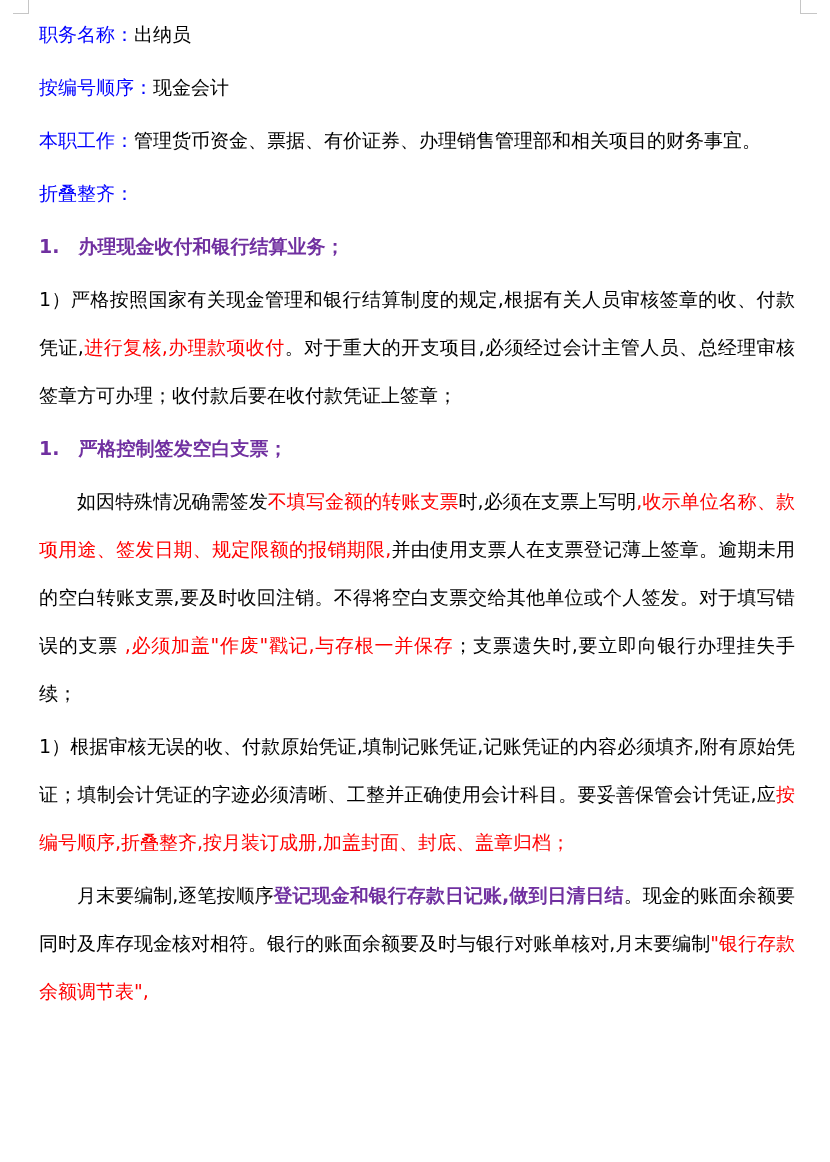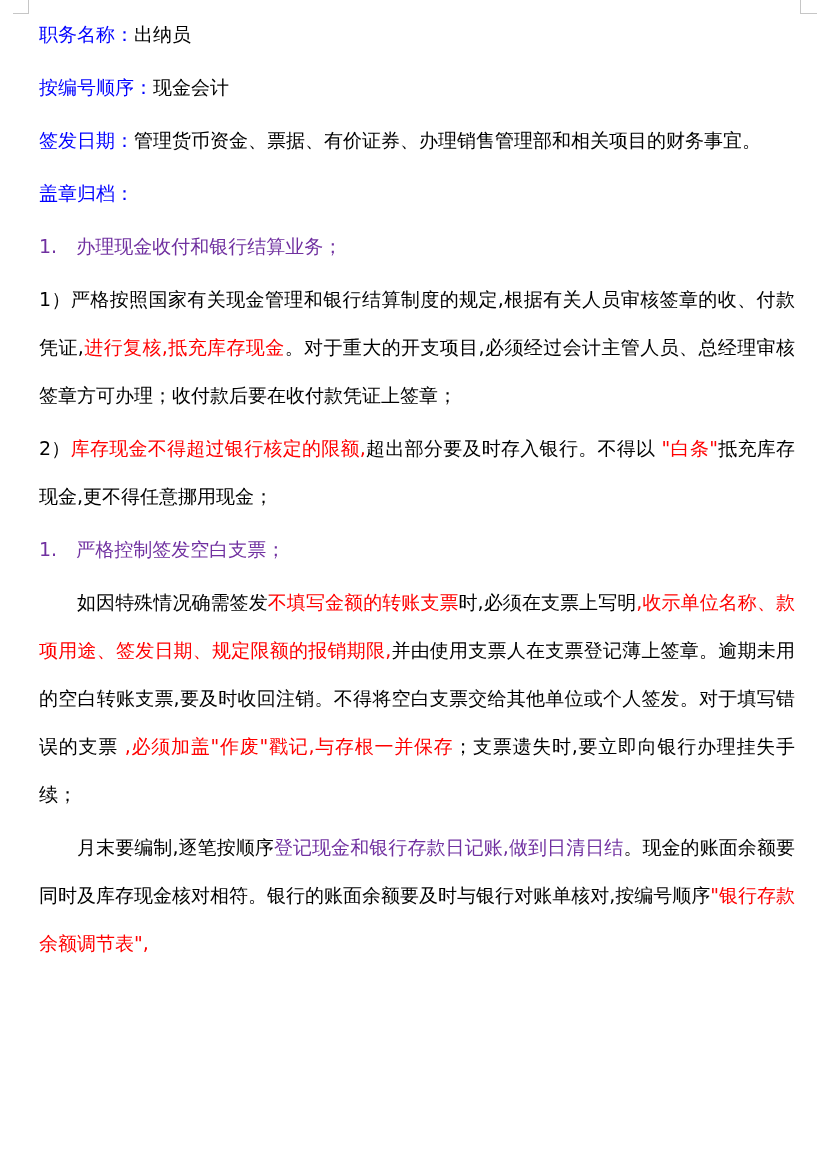--- a/index.html
+++ b/index.html
@@ -69,7 +69,7 @@
 
     <p class="para"><span class="c-label">按编号顺序：</span><span class="c-body">现金会计</span></p>
 
-    <p class="para"><span class="c-label">签发日期：</span><span class="c-body">管理货币资金、票据、有价证券、办理销售管理部和相关项目的财务事宜。</span></p>
+    <p class="para"><span class="c-label">本职工作：</span><span class="c-body">管理货币资金、票据、有价证券、办理销售管理部和相关项目的财务事宜。</span></p>
 
     <p class="para"><span class="c-label">盖章归档：</span></p>
 

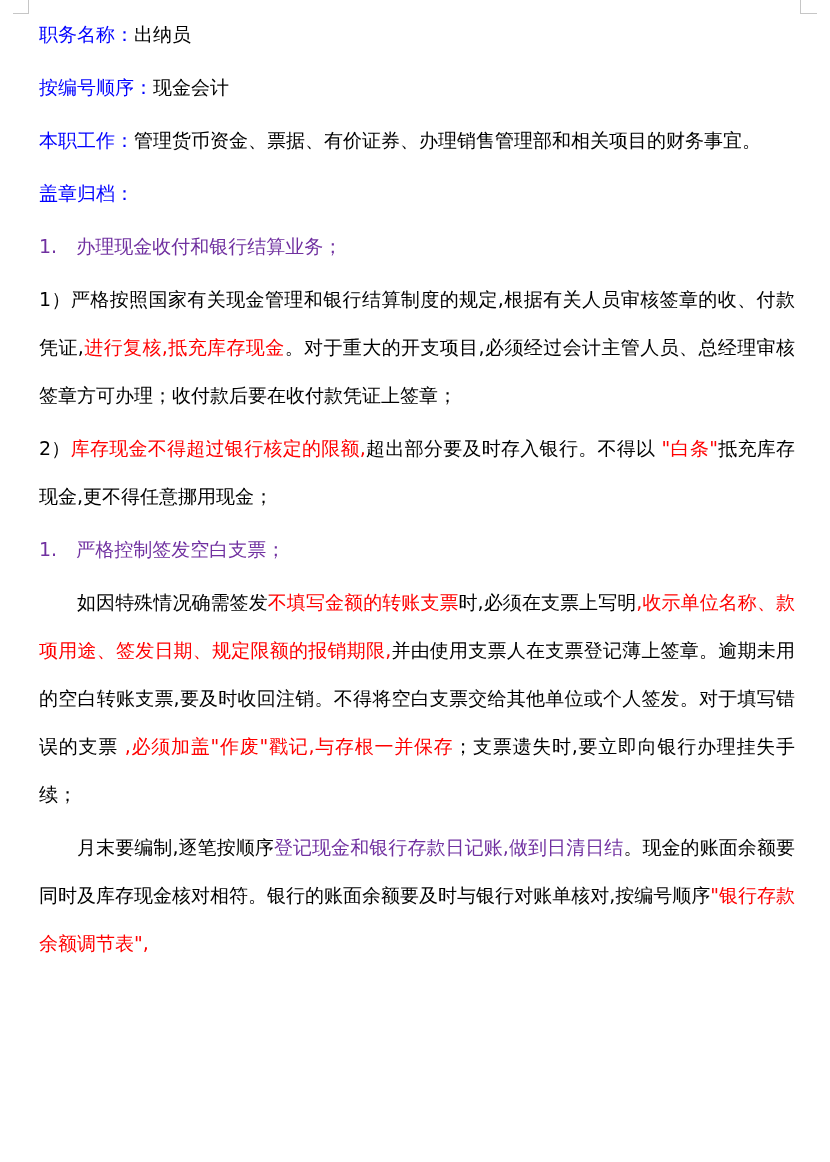--- a/index.html
+++ b/index.html
@@ -71,7 +71,7 @@
 
     <p class="para"><span class="c-label">本职工作：</span><span class="c-body">管理货币资金、票据、有价证券、办理销售管理部和相关项目的财务事宜。</span></p>
 
-    <p class="para"><span class="c-label">盖章归档：</span></p>
+    <p class="para"><span class="c-label">折叠整齐：</span></p>
 
     <p class="para"><span class="c-heading">1.　办理现金收付和银行结算业务；</span></p>
 

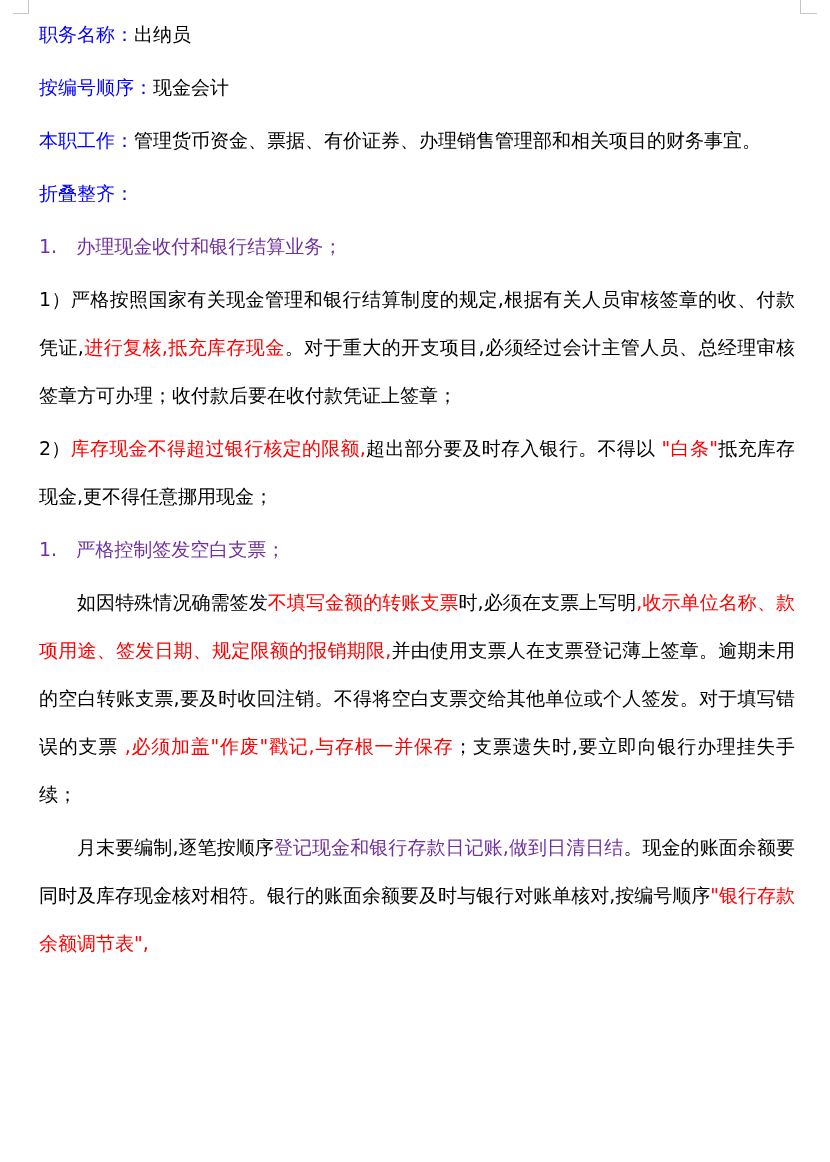--- a/index.html
+++ b/index.html
@@ -51,7 +51,7 @@
   }
   .para.indent { text-indent: 2em; }
   .c-label    { color: var(--label, #0000ff); }
-  .c-heading  { color: var(--heading, #7030a0); }
+  .c-heading  { color: var(--heading, #7030a0); font-weight: bold; }
   .c-emphasis { color: var(--emphasis, #ff0000); }
   .c-body     { color: var(--body, #000000); }
 </style>

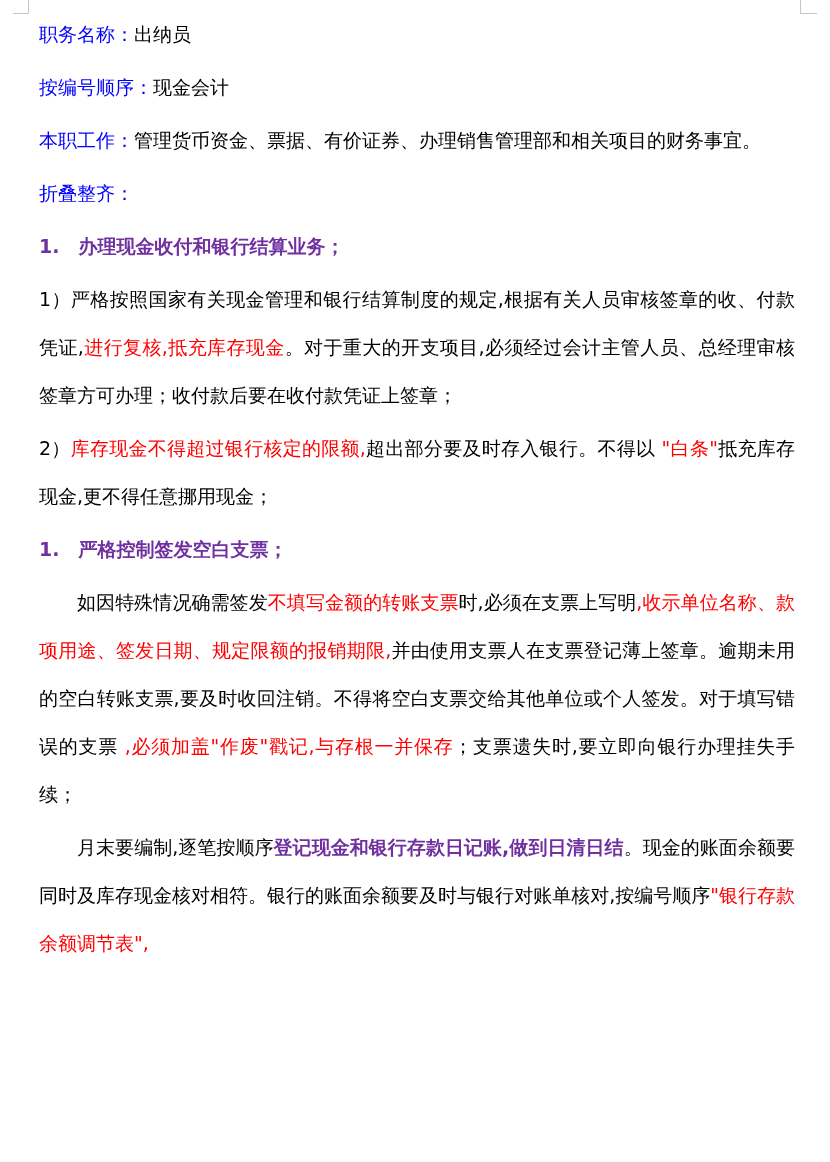--- a/index.html
+++ b/index.html
@@ -75,7 +75,7 @@
 
     <p class="para"><span class="c-heading">1.　办理现金收付和银行结算业务；</span></p>
 
-    <p class="para"><span class="c-body">1）严格按照国家有关现金管理和银行结算制度的规定,根据有关人员审核签章的收、付款凭证,</span><span class="c-emphasis">进行复核,抵充库存现金</span><span class="c-body">。对于重大的开支项目,必须经过会计主管人员、总经理审核签章方可办理；收付款后要在收付款凭证上签章；</span></p>
+    <p class="para"><span class="c-body">1）严格按照国家有关现金管理和银行结算制度的规定,根据有关人员审核签章的收、付款凭证,</span><span class="c-emphasis">进行复核,办理款项收付</span><span class="c-body">。对于重大的开支项目,必须经过会计主管人员、总经理审核签章方可办理；收付款后要在收付款凭证上签章；</span></p>
 
     <p class="para"><span class="c-body">2）</span><span class="c-emphasis">库存现金不得超过银行核定的限额,</span><span class="c-body">超出部分要及时存入银行。不得以 </span><span class="c-emphasis">"白条"</span><span class="c-body">抵充库存现金,更不得任意挪用现金；</span></p>
 

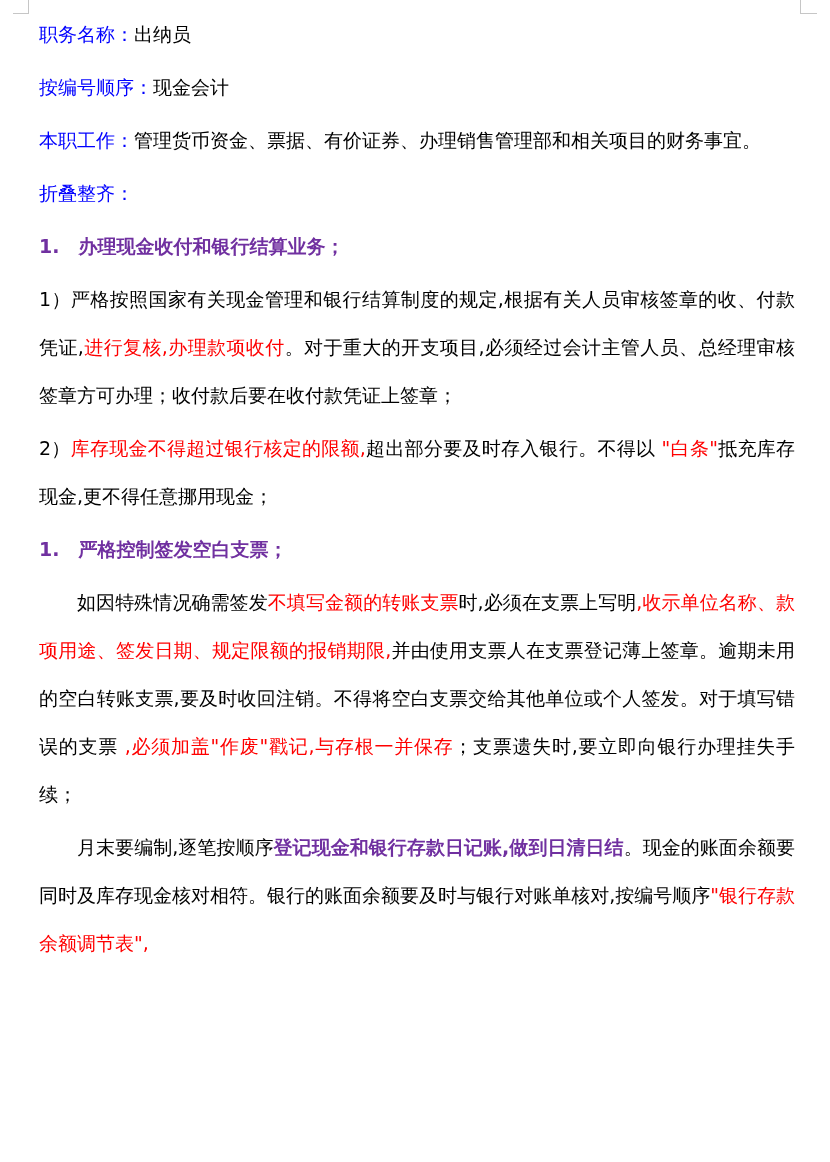--- a/index.html
+++ b/index.html
@@ -77,7 +77,6 @@
 
     <p class="para"><span class="c-body">1）严格按照国家有关现金管理和银行结算制度的规定,根据有关人员审核签章的收、付款凭证,</span><span class="c-emphasis">进行复核,办理款项收付</span><span class="c-body">。对于重大的开支项目,必须经过会计主管人员、总经理审核签章方可办理；收付款后要在收付款凭证上签章；</span></p>
 
-    <p class="para"><span class="c-body">2）</span><span class="c-emphasis">库存现金不得超过银行核定的限额,</span><span class="c-body">超出部分要及时存入银行。不得以 </span><span class="c-emphasis">"白条"</span><span class="c-body">抵充库存现金,更不得任意挪用现金；</span></p>
 
     <p class="para"><span class="c-heading">1.　严格控制签发空白支票；</span></p>
 

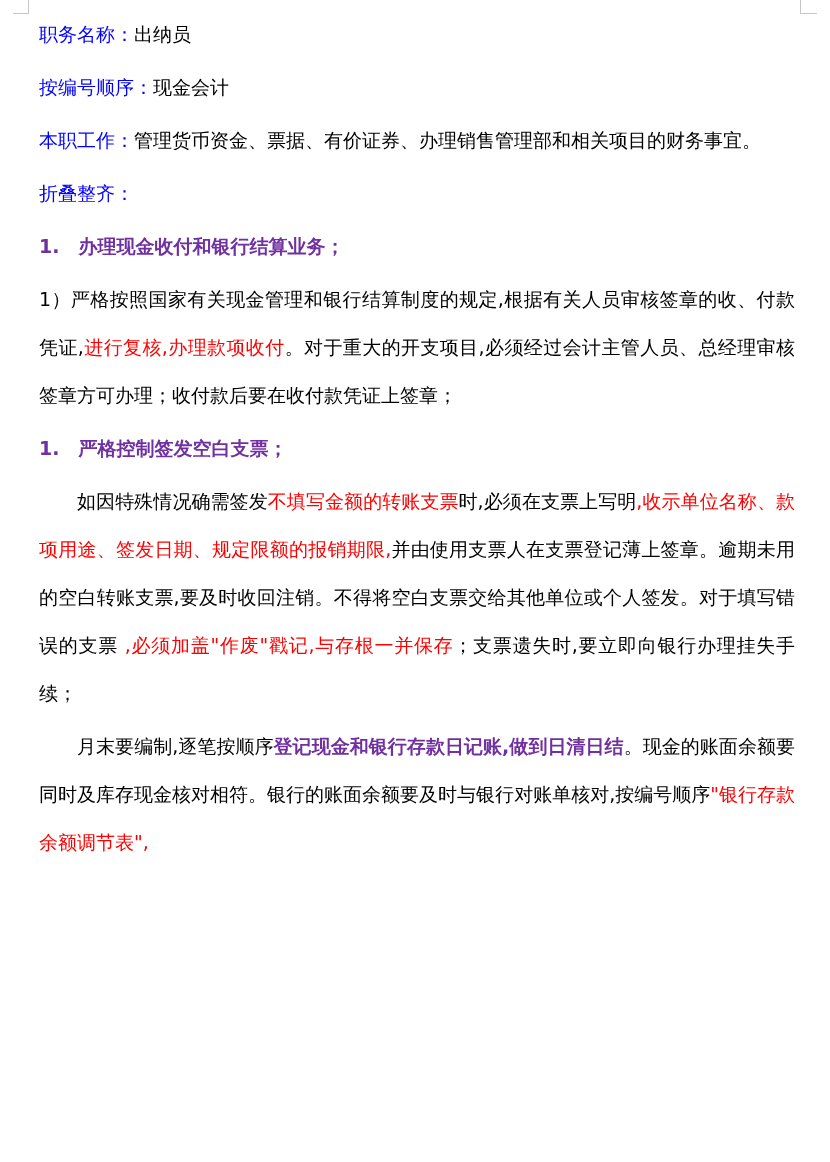--- a/index.html
+++ b/index.html
@@ -83,6 +83,7 @@
     <p class="para indent"><span class="c-body">如因特殊情况确需签发</span><span class="c-emphasis">不填写金额的转账支票</span><span class="c-body">时,必须在支票上写明</span><span class="c-emphasis">,收示单位名称、款项用途、签发日期、规定限额的报销期限,</span><span class="c-body">并由使用支票人在支票登记薄上签章。逾期未用的空白转账支票,要及时收回注销。不得将空白支票交给其他单位或个人签发。对于填写错误的支票 </span><span class="c-emphasis">,必须加盖"作废"戳记,与存根一并保存</span><span class="c-body">；支票遗失时,要立即向银行办理挂失手续；</span></p>
 
 
+    <p class="para"><span class="c-body">1）根据审核无误的收、付款原始凭证,填制记账凭证,记账凭证的内容必须填齐,附有原始凭证；填制会计凭证的字迹必须清晰、工整并正确使用会计科目。要妥善保管会计凭证,应</span><span class="c-emphasis">按编号顺序,折叠整齐,按月装订成册,加盖封面、封底、盖章归档；</span></p>
 
 
     <p class="para indent"><span class="c-body">月末要编制,逐笔按顺序</span><span class="c-heading">登记现金和银行存款日记账,做到日清日结</span><span class="c-body">。现金的账面余额要同时及库存现金核对相符。银行的账面余额要及时与银行对账单核对,按编号顺序</span><span class="c-emphasis">"银行存款余额调节表",</span></p>

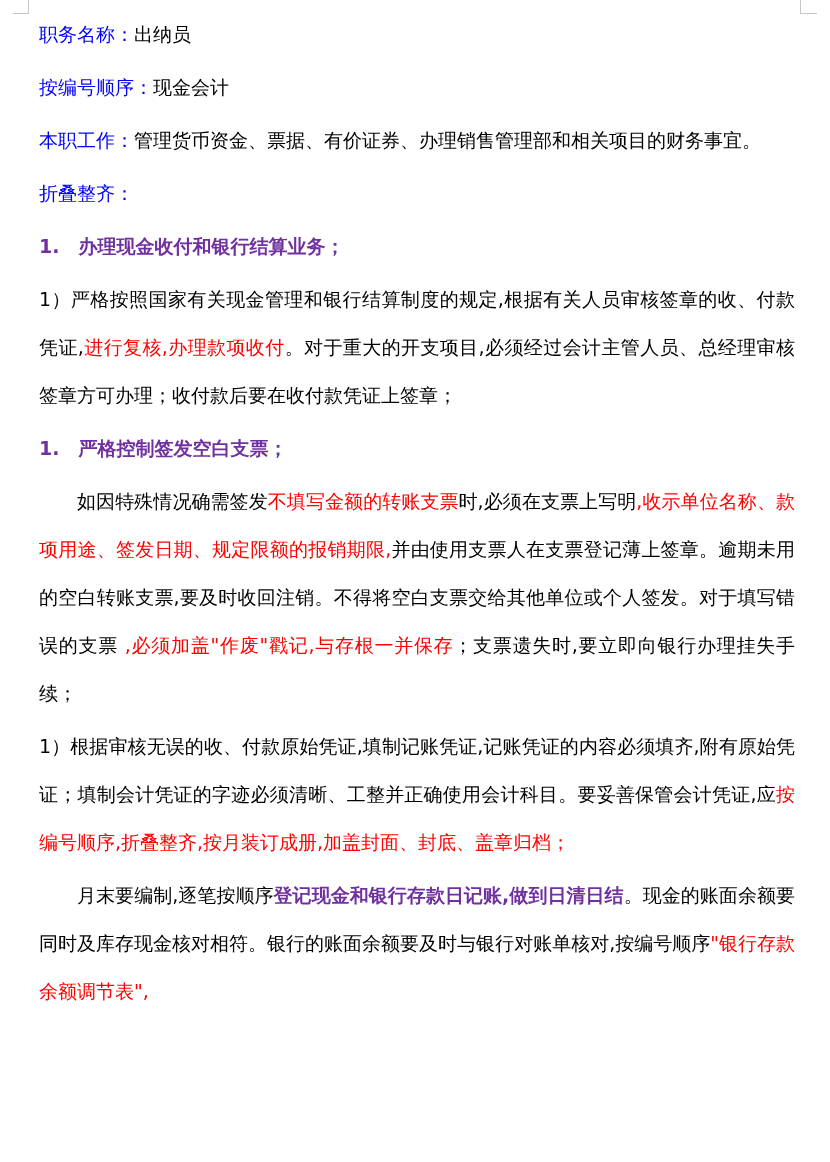--- a/index.html
+++ b/index.html
@@ -86,7 +86,7 @@
     <p class="para"><span class="c-body">1）根据审核无误的收、付款原始凭证,填制记账凭证,记账凭证的内容必须填齐,附有原始凭证；填制会计凭证的字迹必须清晰、工整并正确使用会计科目。要妥善保管会计凭证,应</span><span class="c-emphasis">按编号顺序,折叠整齐,按月装订成册,加盖封面、封底、盖章归档；</span></p>
 
 
-    <p class="para indent"><span class="c-body">月末要编制,逐笔按顺序</span><span class="c-heading">登记现金和银行存款日记账,做到日清日结</span><span class="c-body">。现金的账面余额要同时及库存现金核对相符。银行的账面余额要及时与银行对账单核对,按编号顺序</span><span class="c-emphasis">"银行存款余额调节表",</span></p>
+    <p class="para indent"><span class="c-body">月末要编制,逐笔按顺序</span><span class="c-heading">登记现金和银行存款日记账,做到日清日结</span><span class="c-body">。现金的账面余额要同时及库存现金核对相符。银行的账面余额要及时与银行对账单核对,月末要编制</span><span class="c-emphasis">"银行存款余额调节表",</span></p>
 
   </div>
 </div>

